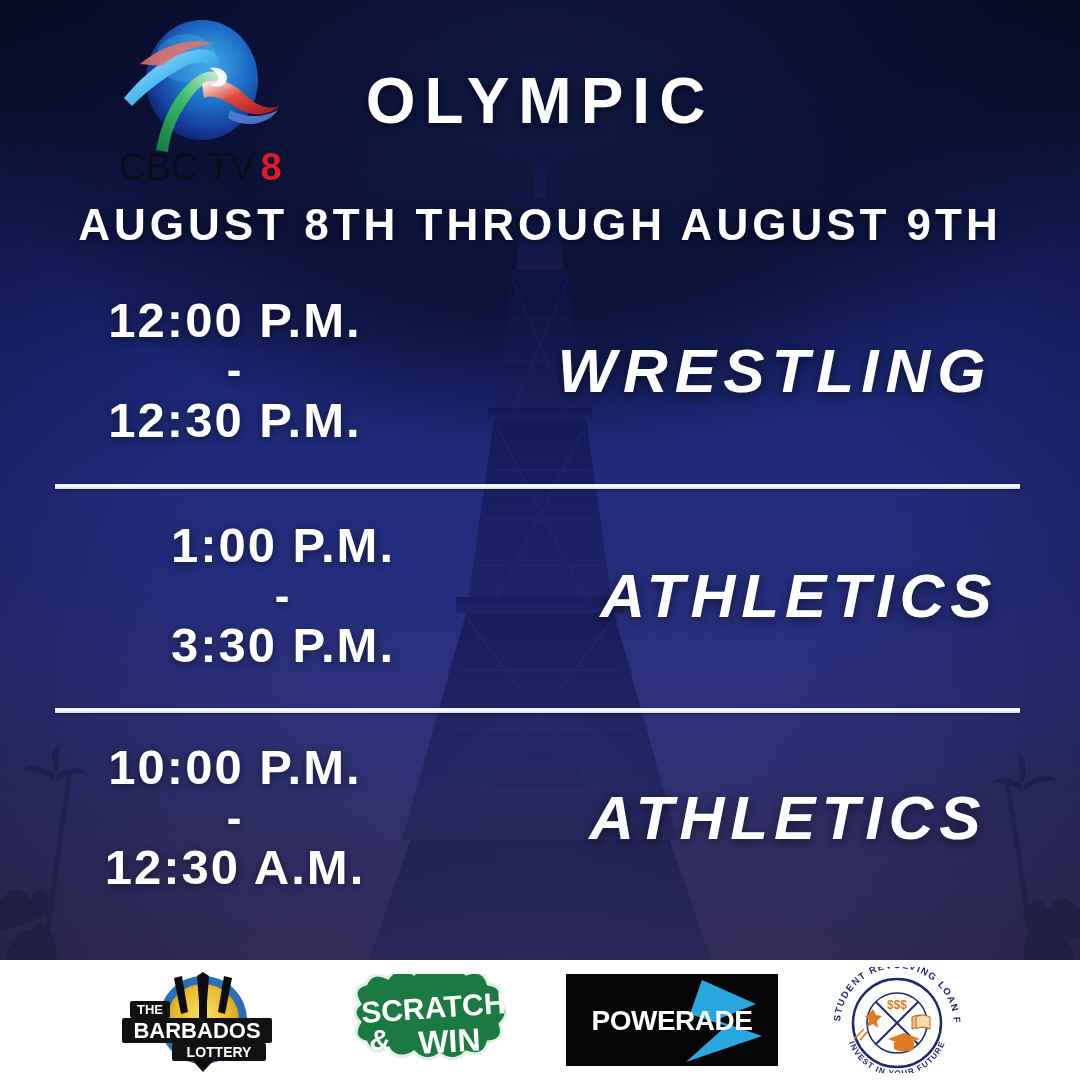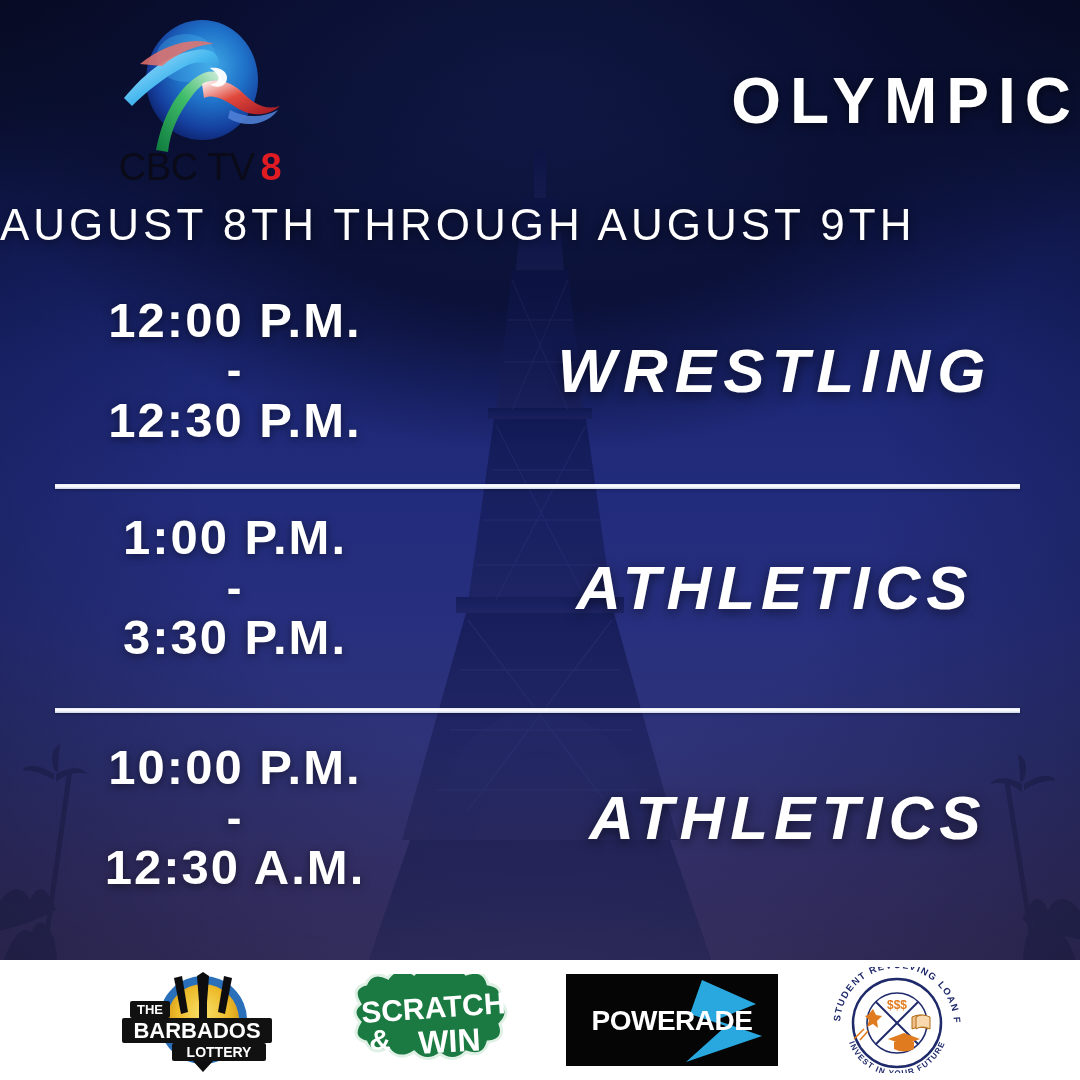--- a/index.html
+++ b/index.html
@@ -97,7 +97,7 @@
     position: absolute;
     left: 0; right: 0;
     top: 70px;
-    text-align: right;
+    text-align: center;
   }
   .title-line {
     color: #ffffff;

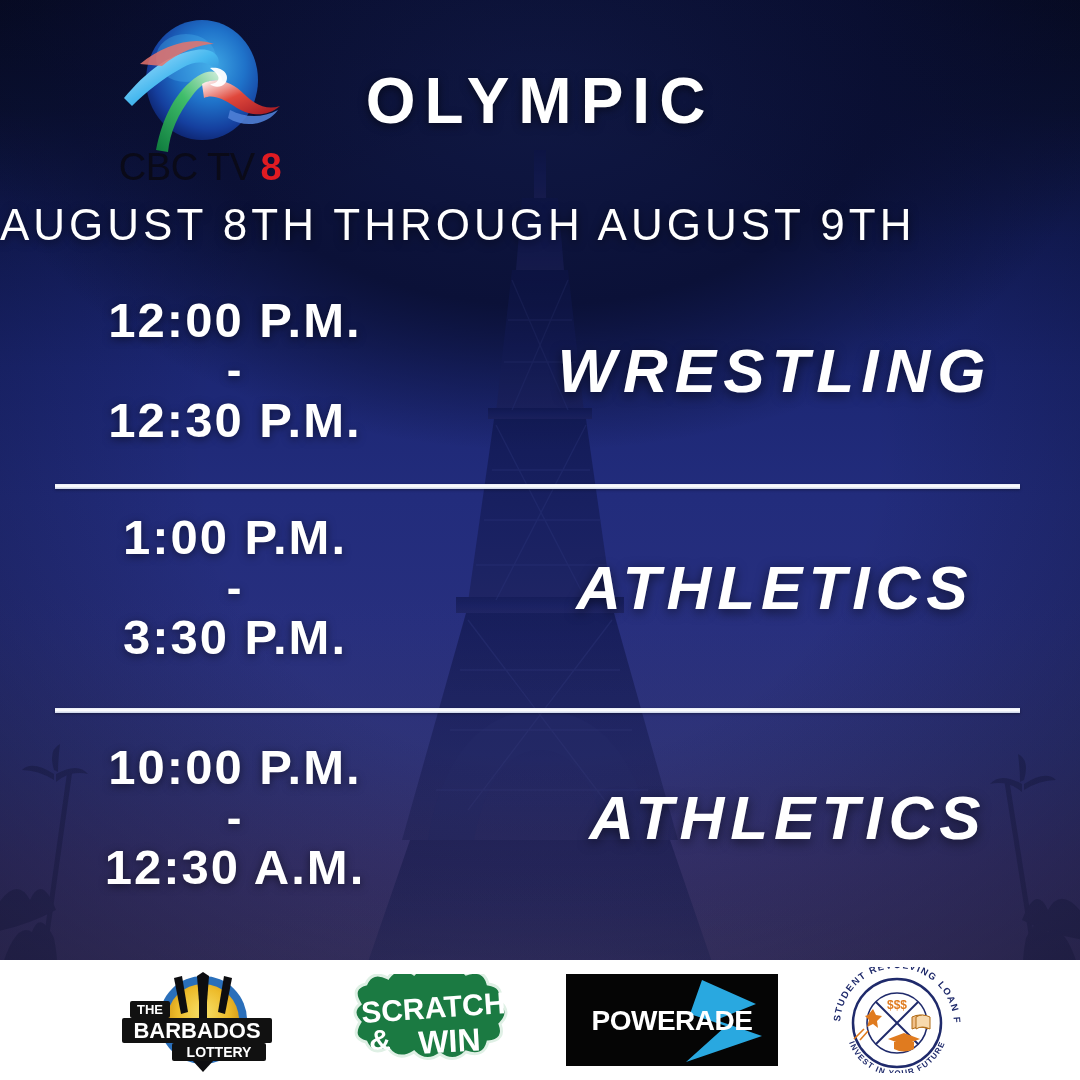--- a/index.html
+++ b/index.html
@@ -112,9 +112,10 @@
     position: absolute;
     left: 0; right: 0;
     top: 200px;
+    text-align: center;
     color: #ffffff;
     font-family: "Liberation Sans", sans-serif;
-    font-weight: 400;
+    font-weight: 700;
     font-size: 44px;
     letter-spacing: 4px;
     text-shadow: 0 2px 10px rgba(0,0,0,0.55);

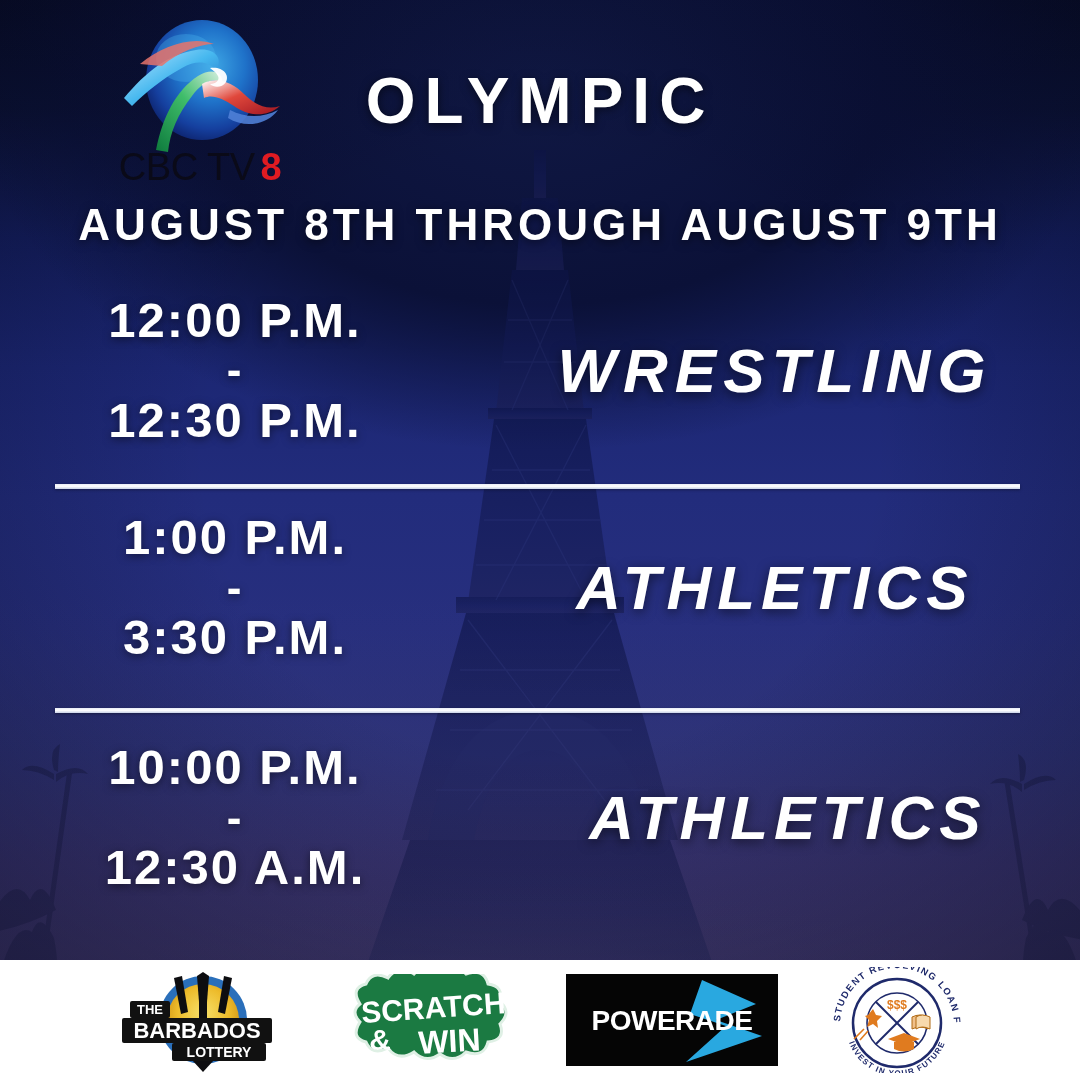--- a/index.html
+++ b/index.html
@@ -135,7 +135,7 @@
     align-items: center;
   }
   .row-1 { top: 0px;   height: 190px; }
-  .row-2 { top: 220px; height: 185px; }
+  .row-2 { top: 228px; height: 185px; margin-left: 48px; }
   .row-3 { top: 450px; height: 185px; gap: 26px; }
 
   .time-col {

